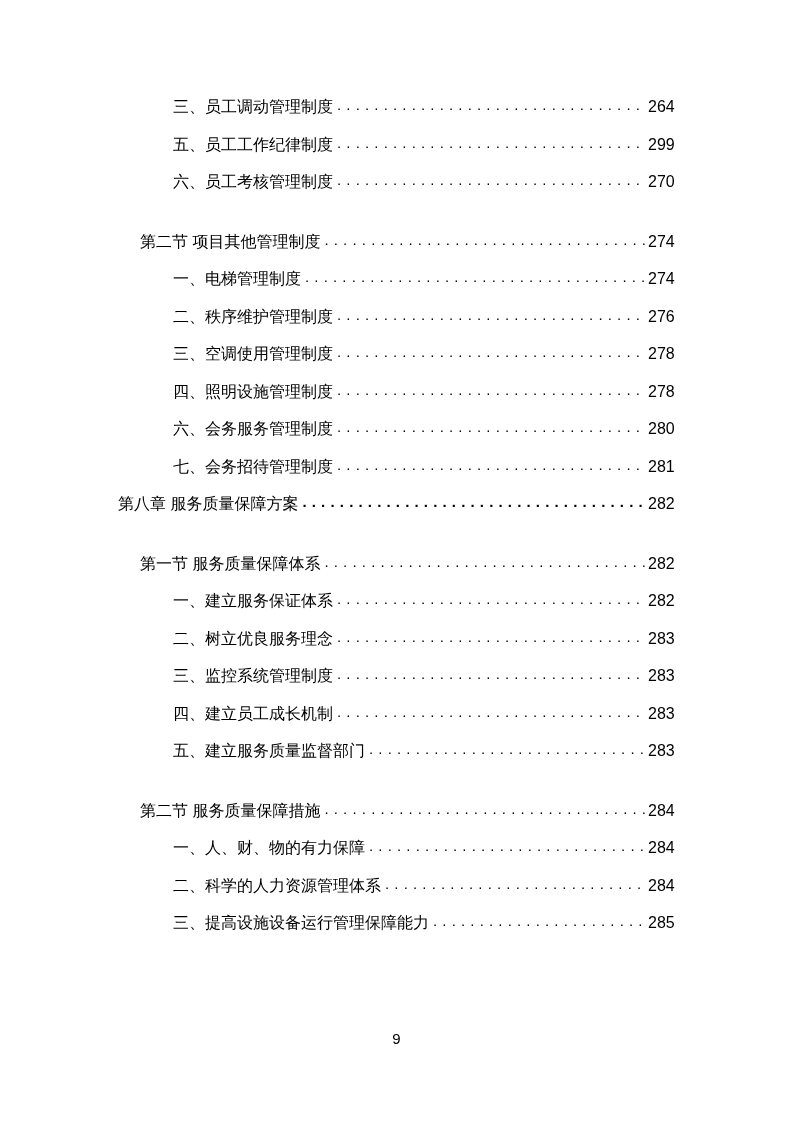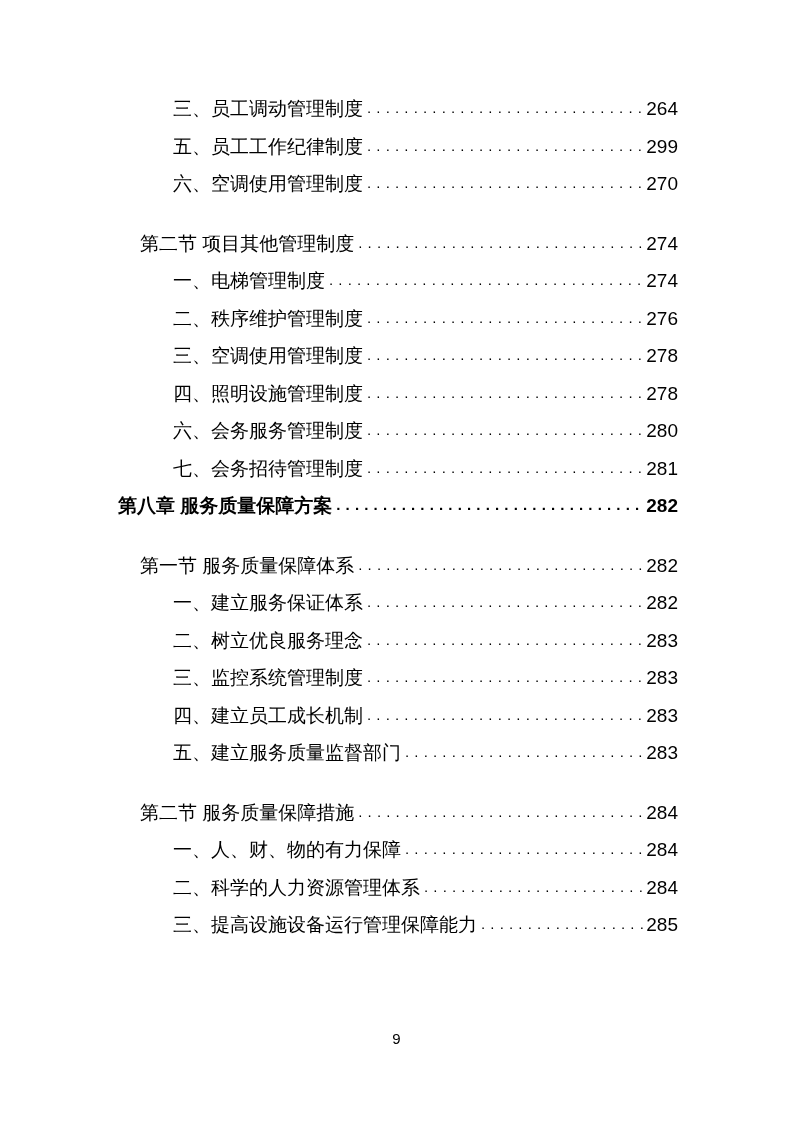--- a/index.html
+++ b/index.html
@@ -28,7 +28,7 @@
   .toc-row {
     display: flex;
     align-items: baseline;
-    font-size: 19px;
+    font-size: 16px;
     line-height: 1;
     height: 37.5px;
     white-space: nowrap;

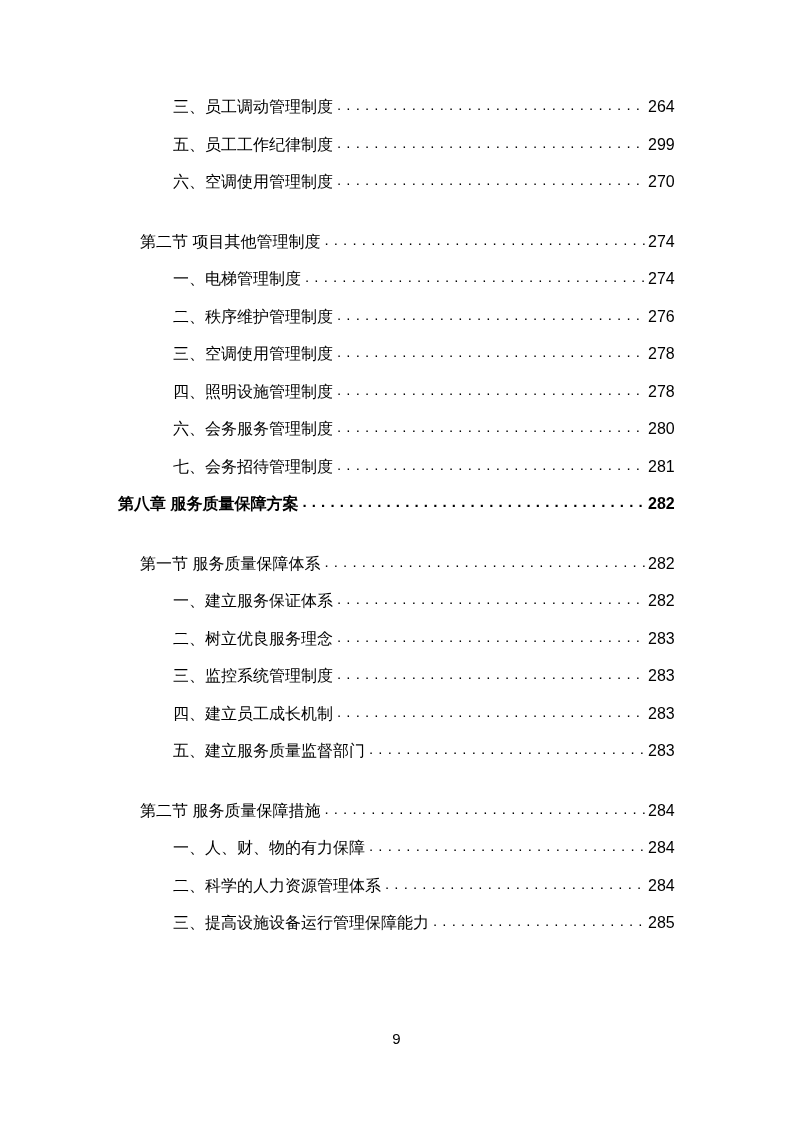--- a/index.html
+++ b/index.html
@@ -98,7 +98,7 @@
         <span class="pageno">299</span>
       </div>
       <div class="toc-row lvl-item">
-        <span class="label">六、空调使用管理制度</span>
+        <span class="label">六、员工考核管理制度</span>
         <span class="leader"></span>
         <span class="pageno">270</span>
       </div>

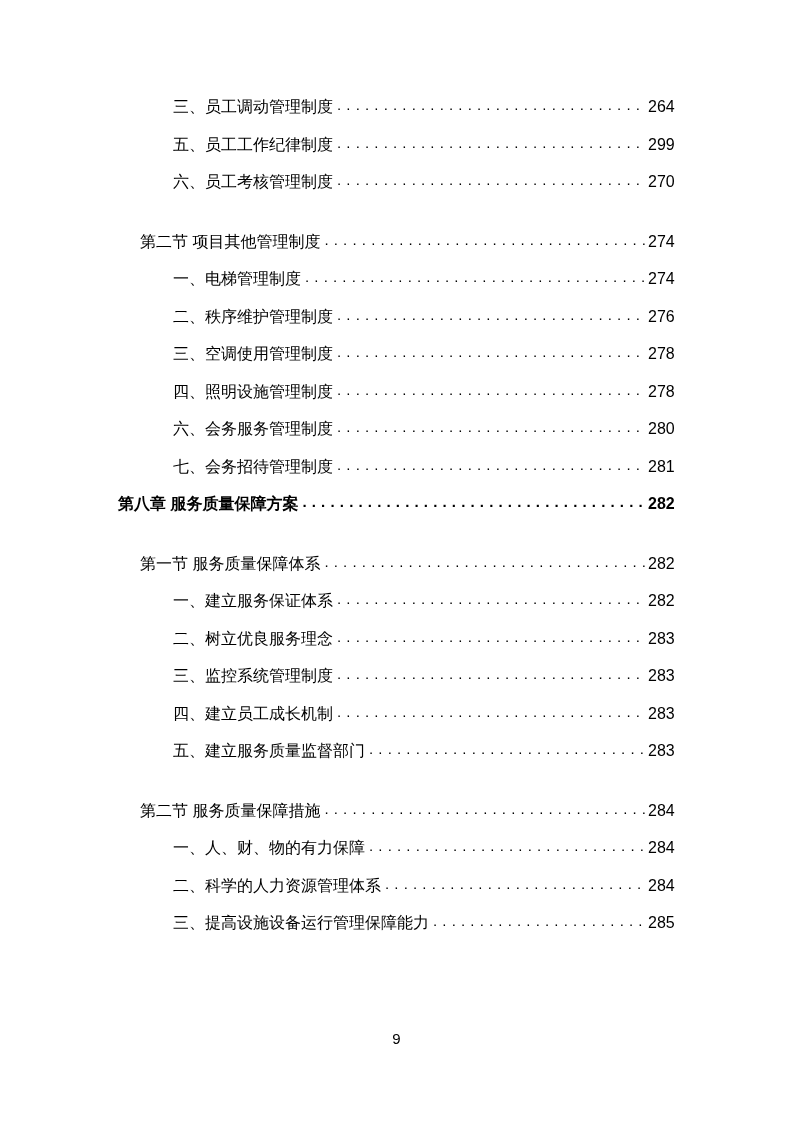--- a/index.html
+++ b/index.html
@@ -59,7 +59,7 @@
   }
   
   .lvl-chapter {
-    font-weight: bold;
+    font-weight: normal;
     padding-left: 0px;
   }
   .lvl-section {

